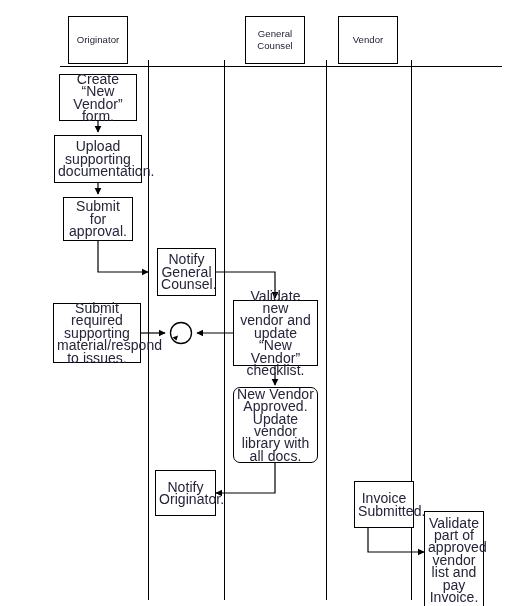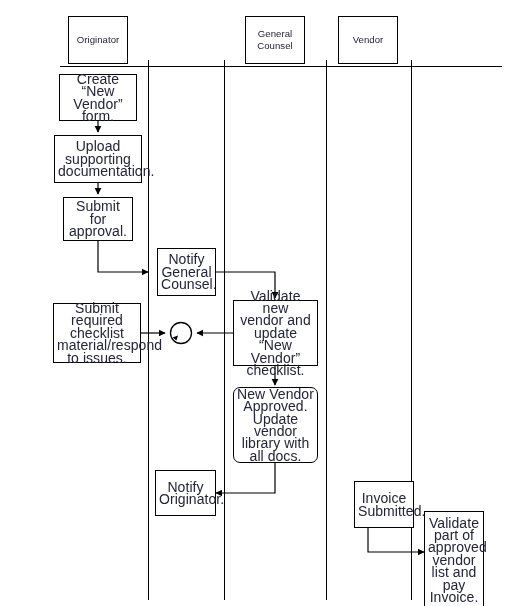--- a/index.html
+++ b/index.html
@@ -118,7 +118,7 @@
   </div>
   <div class="node" style="left:53px; top:303px; width:88px; height:60px;">
     <span>Submit required
-checklist
+supporting
 material/respond
 to issues.</span>
   </div>

